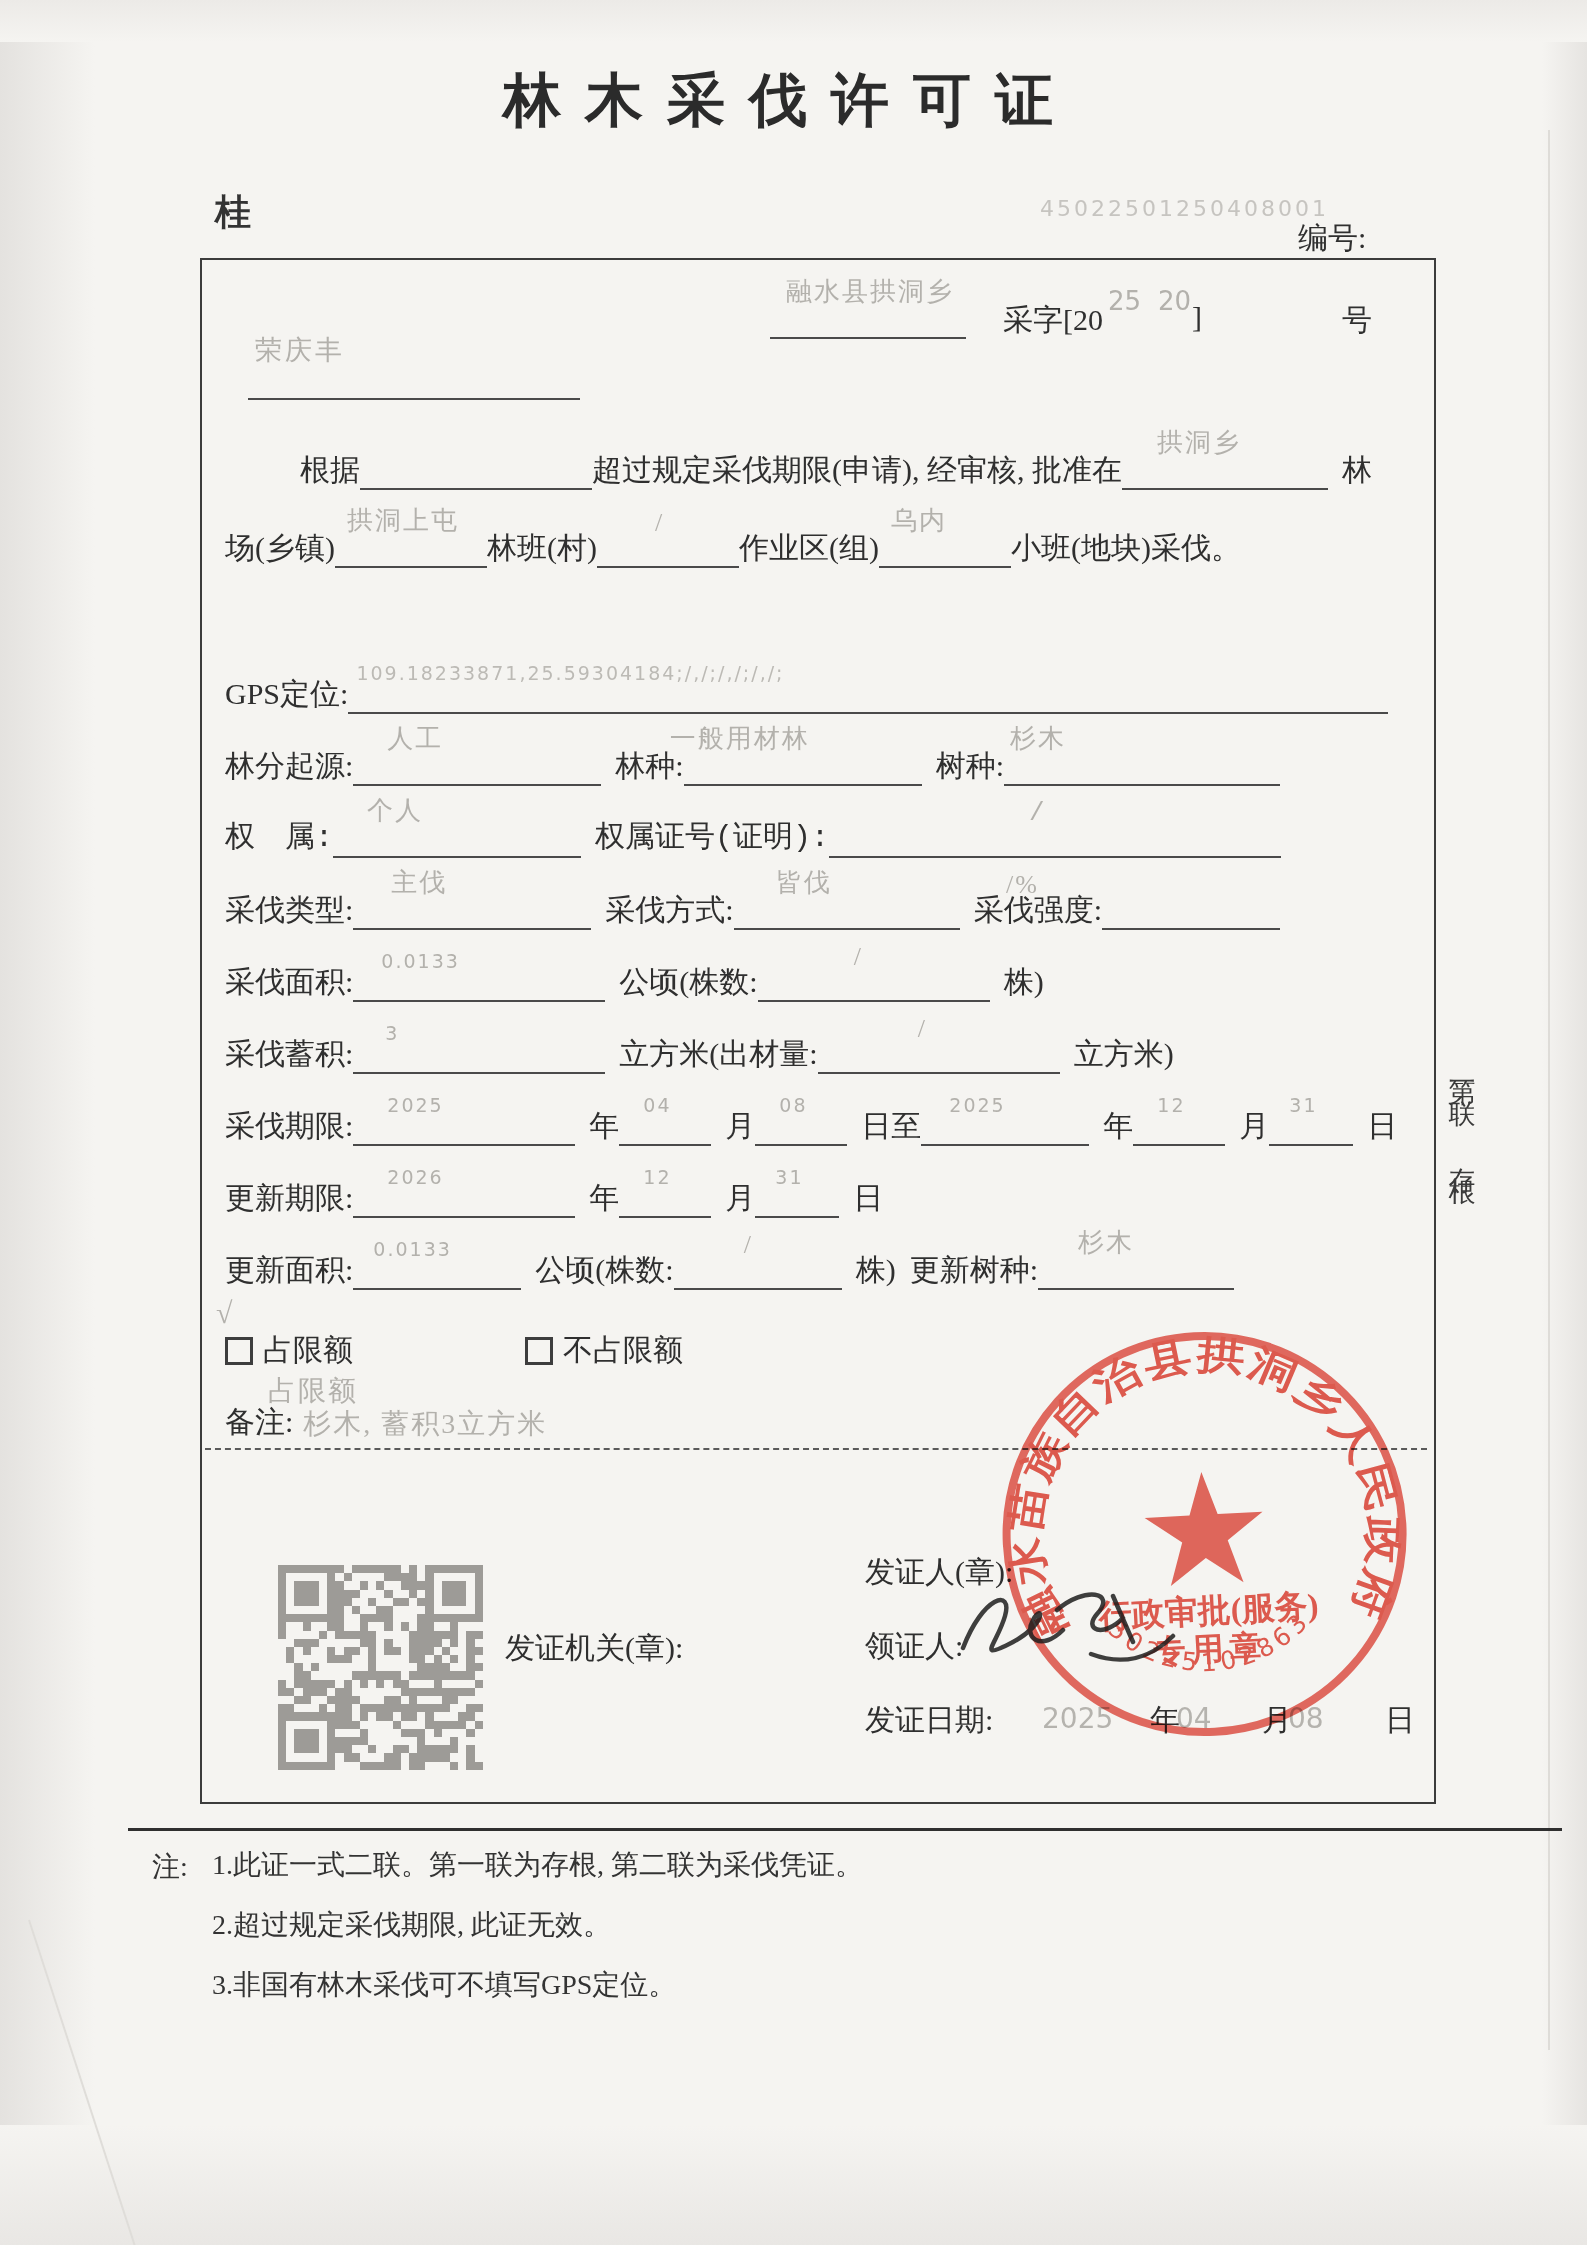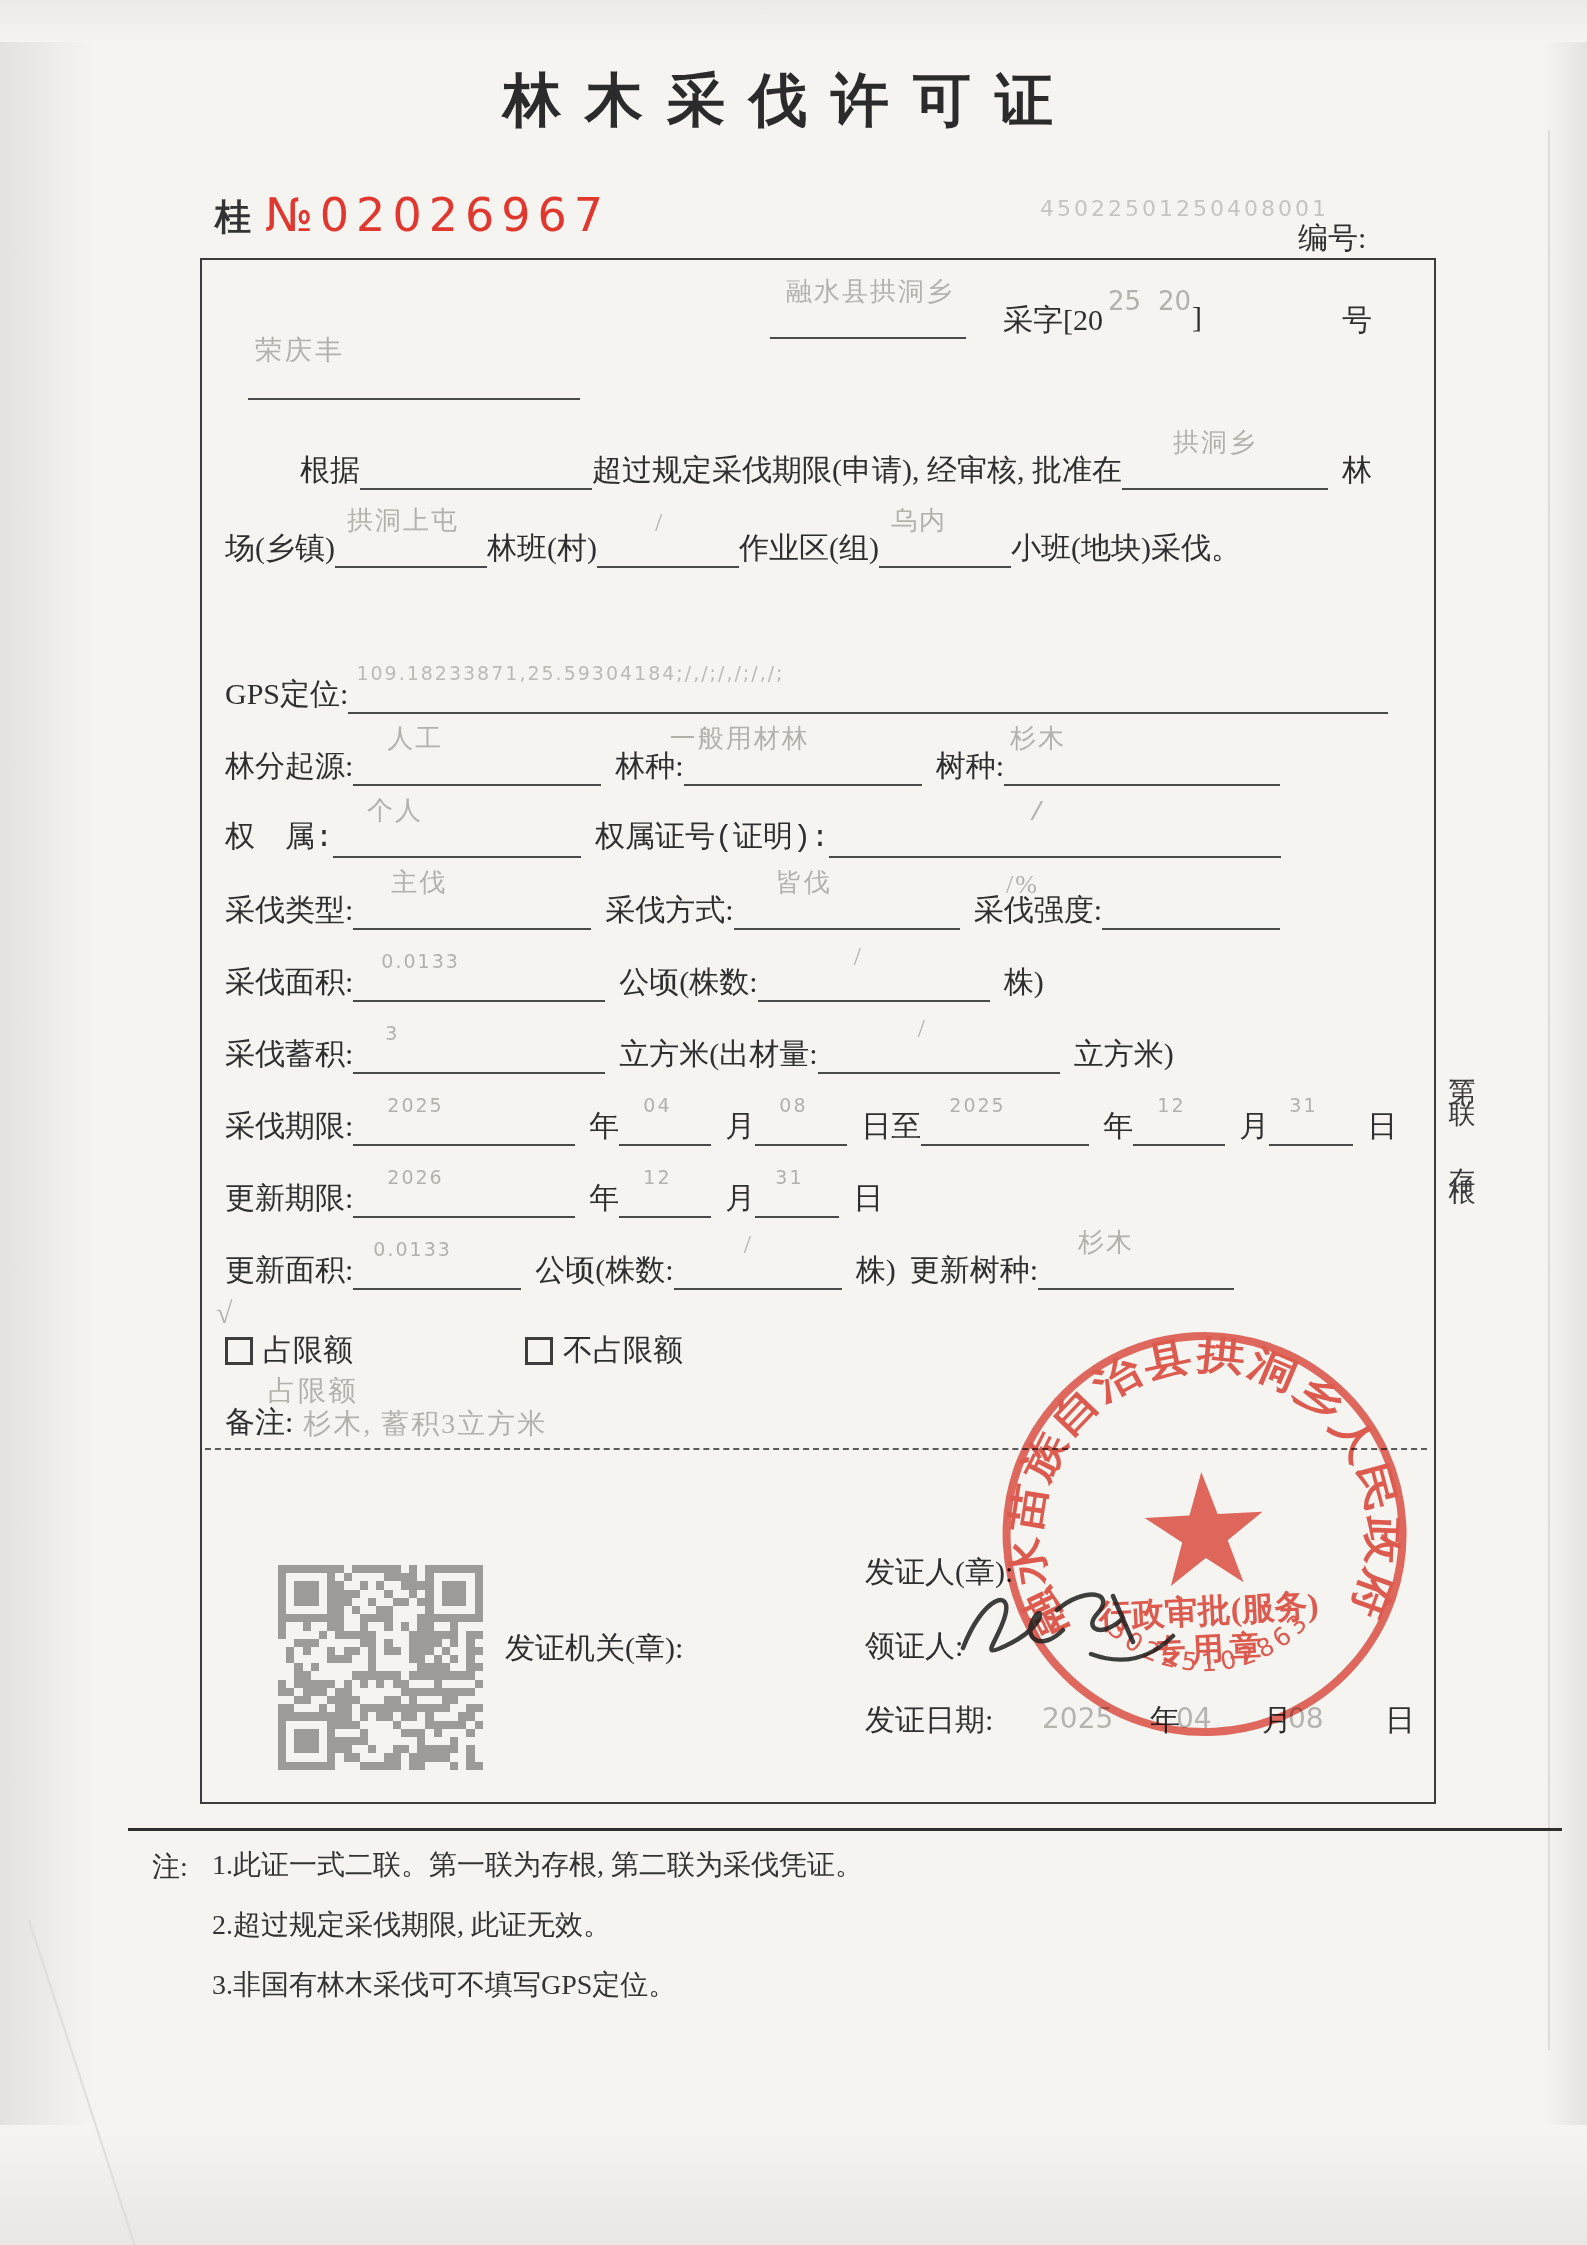--- a/index.html
+++ b/index.html
@@ -84,7 +84,6 @@
 
   <div class="serial" data-name="serial-number">
     <span class="region" data-name="serial-region">桂</span>
-    <span class="num" data-name="serial-digits"><span>№</span><span>02026967</span></span>
   </div>
 
   <div class="code-overlay" data-name="code-number-overlay">45022501250408001</div>

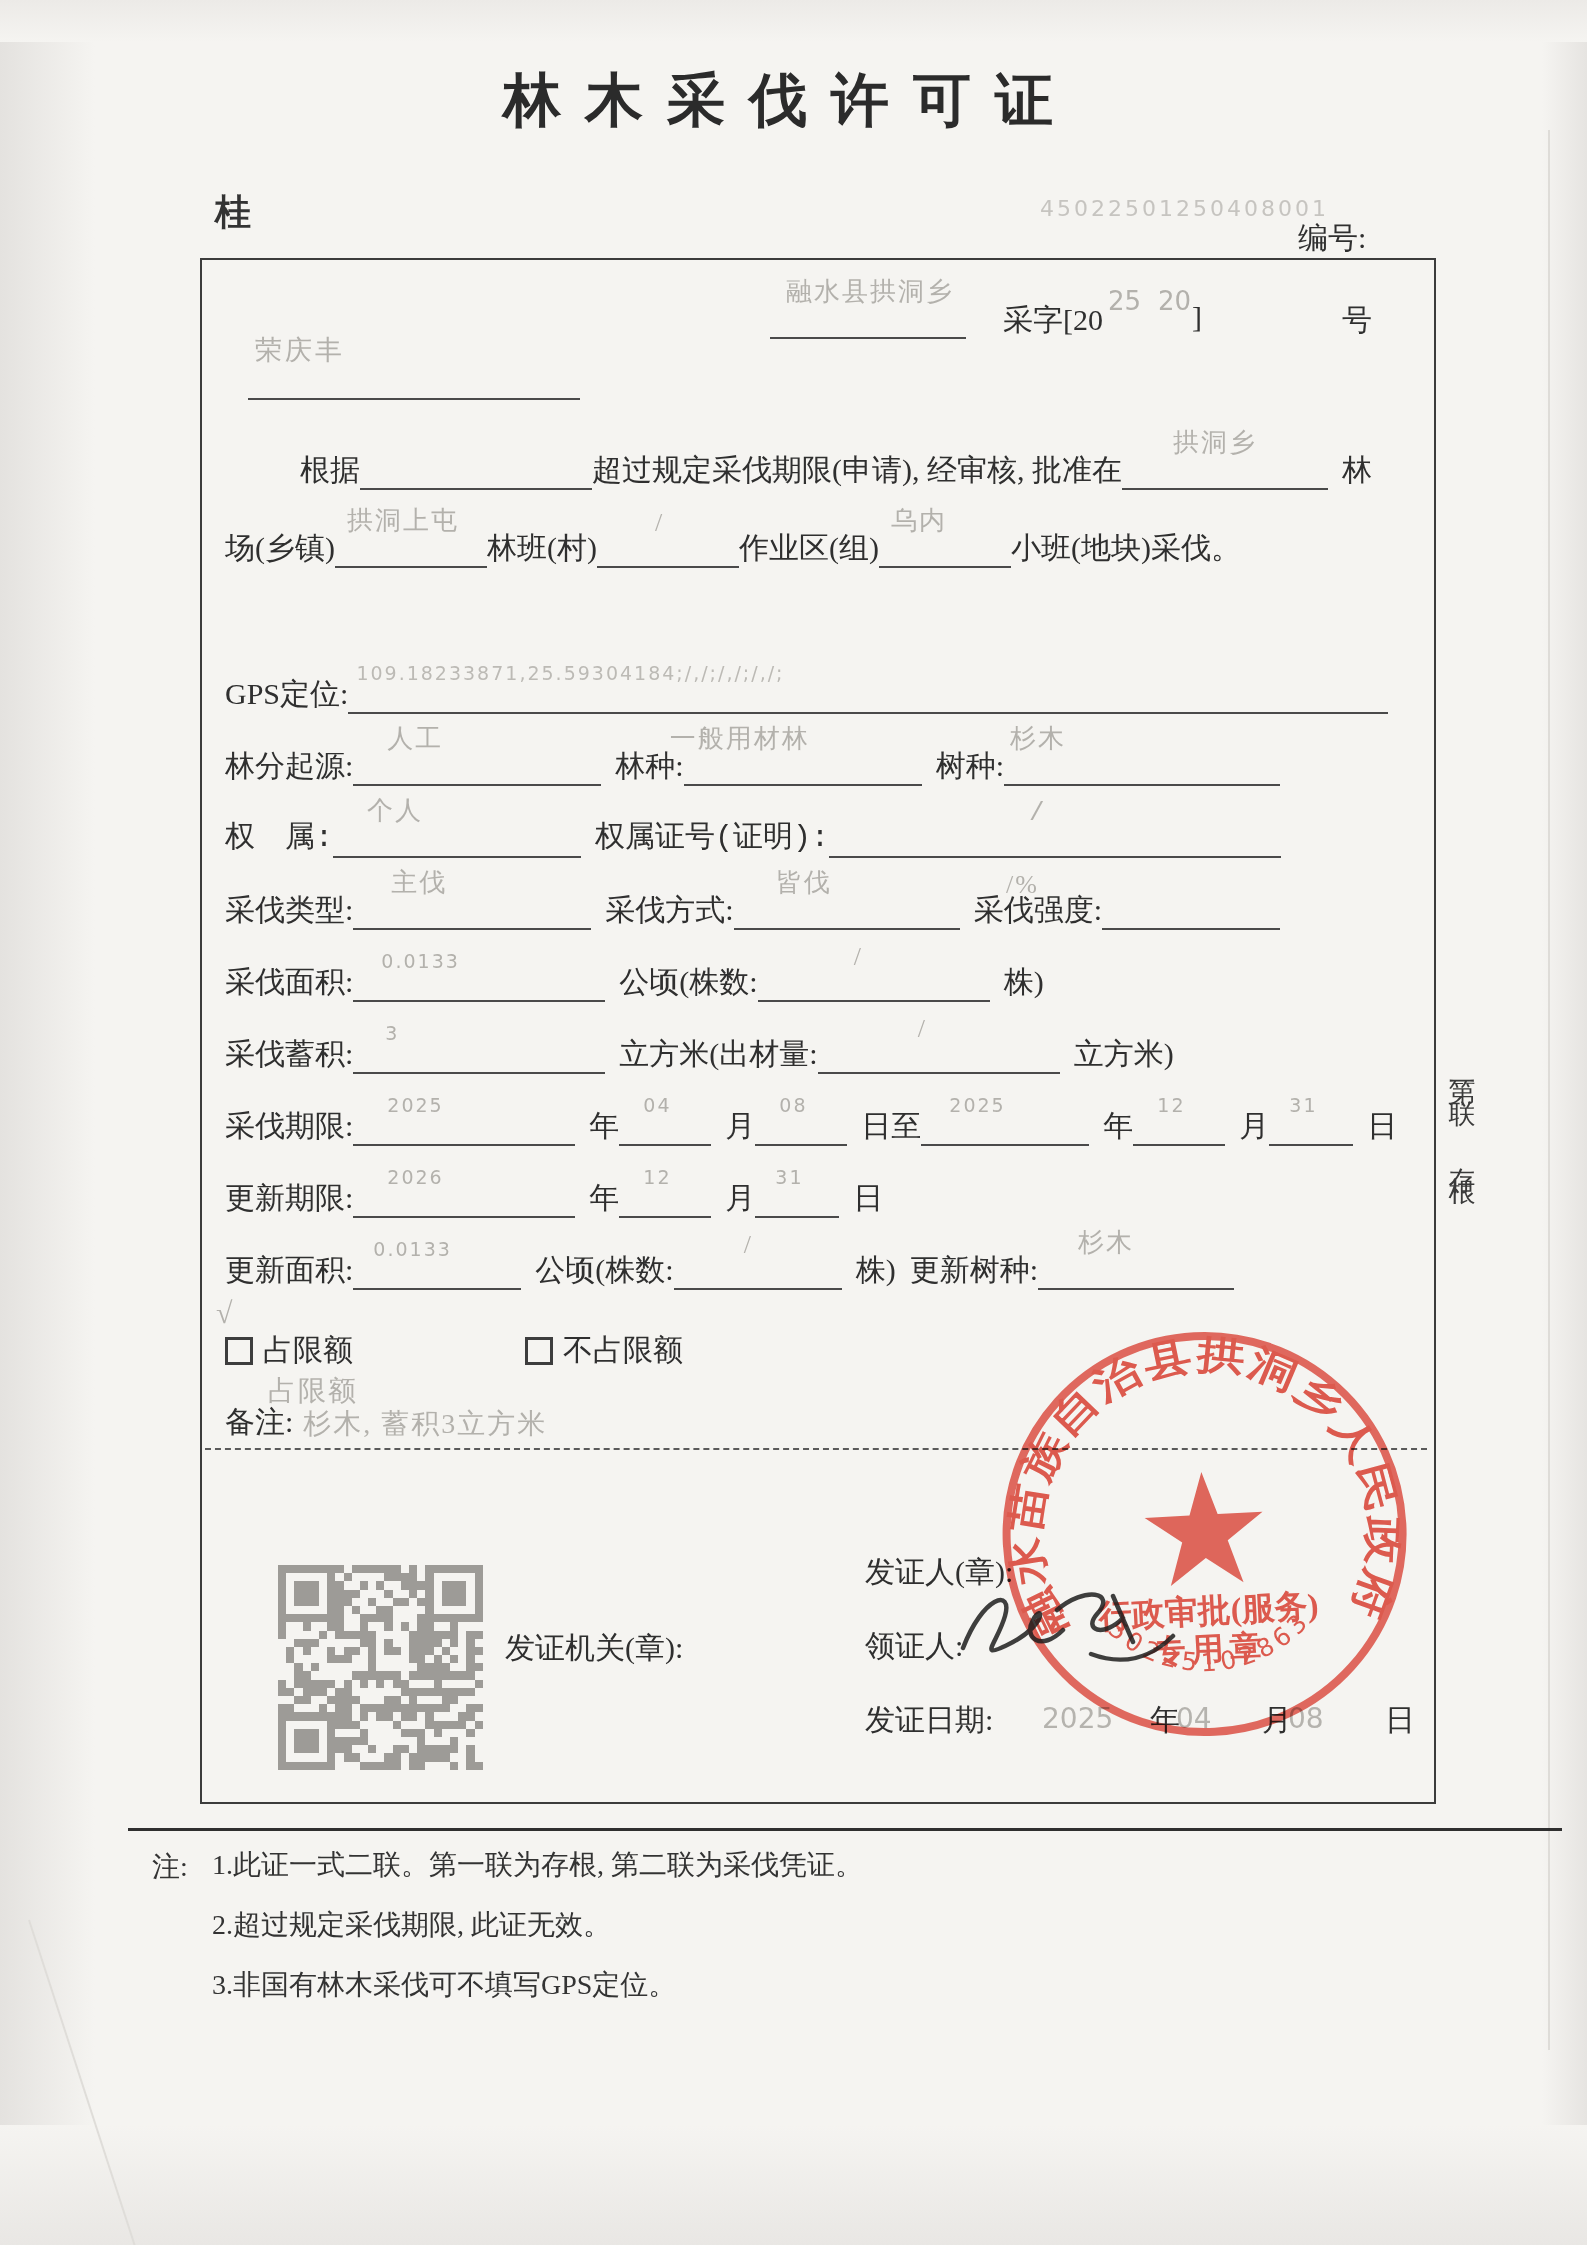--- a/index.html
+++ b/index.html
@@ -108,7 +108,7 @@
     <span class="blank" style="width:232px;" data-name="basis-blank"></span>
     <span class="lbl" data-name="basis-mid">超过规定采伐期限(申请), 经审核, 批准在</span>
     <span class="blank" style="width:206px;" data-name="basis-approve-blank">
-      <i class="fill" style="left:51px;text-align:right;" data-name="basis-approve-fill">拱洞乡</i>
+      <i class="fill" style="left:35px;text-align:right;" data-name="basis-approve-fill">拱洞乡</i>
     </span>
     <span class="lbl ml" data-name="basis-lin">林</span>
   </div>

